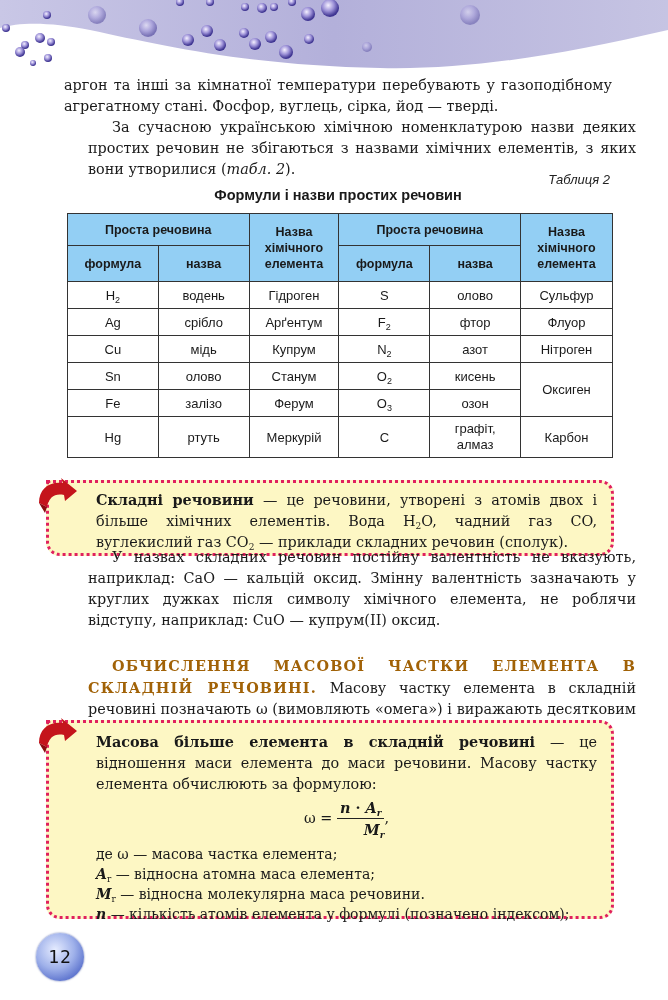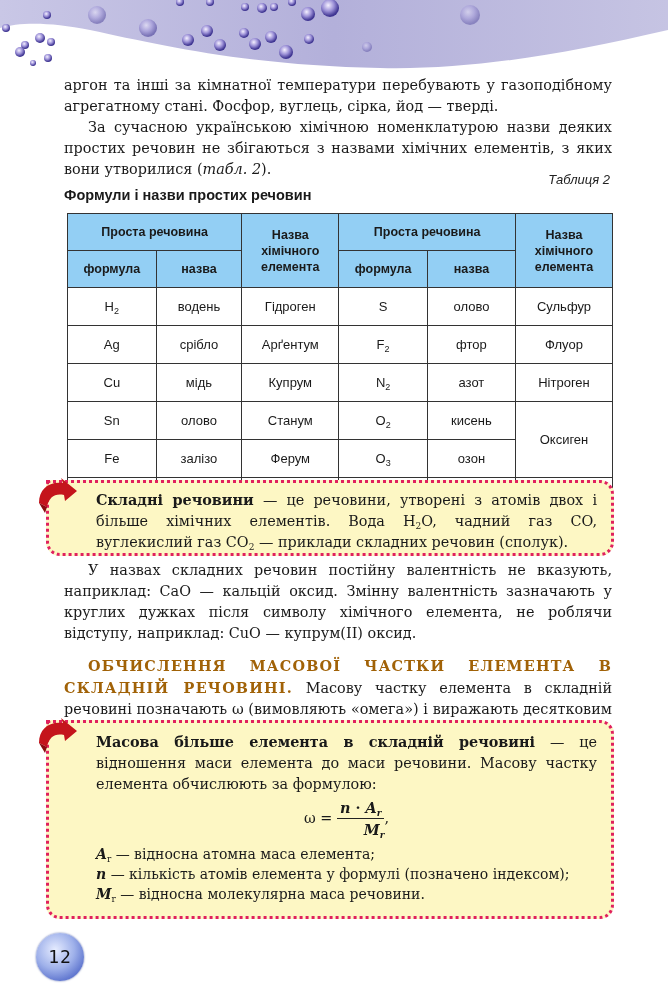--- a/index.html
+++ b/index.html
@@ -8,7 +8,7 @@
   .header-band { position:absolute; left:0; top:0; width:668px; height:75px; overflow:hidden; }
   .header-band svg { display:block; }
   .text { position:absolute; left:64px; width:548px; font-size:14.4px; line-height:21px; text-align:justify; }
-  .indent { text-indent:24px; }
+  .indent { text-indent:24px;margin-left:24px; }
   .caption-right { position:absolute; right:58px; top:172px; font-family:"Liberation Sans",sans-serif; font-style:italic; font-size:13px; color:#222; }
   .table-title { position:absolute; left:64px; width:548px; top:187px; 
                  font-family:"Liberation Sans",sans-serif; font-weight:bold; font-size:14.5px; }

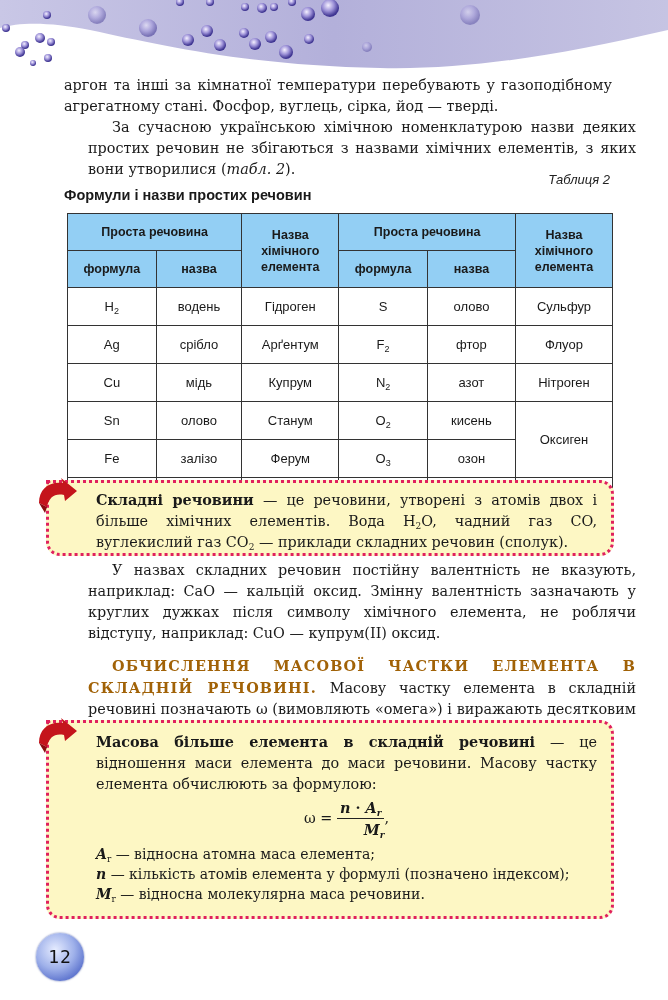--- a/index.html
+++ b/index.html
@@ -10,7 +10,7 @@
   .text { position:absolute; left:64px; width:548px; font-size:14.4px; line-height:21px; text-align:justify; }
   .indent { text-indent:24px;margin-left:24px; }
   .caption-right { position:absolute; right:58px; top:172px; font-family:"Liberation Sans",sans-serif; font-style:italic; font-size:13px; color:#222; }
-  .table-title { position:absolute; left:64px; width:548px; top:187px; 
+  .table-title { position:absolute; left:64px; width:548px; top:187px; text-align:center;
                  font-family:"Liberation Sans",sans-serif; font-weight:bold; font-size:14.5px; }
   table.t { position:absolute; left:67px; top:213px; width:546px; border-collapse:collapse;
             font-family:"Liberation Sans",sans-serif; font-size:13px; }

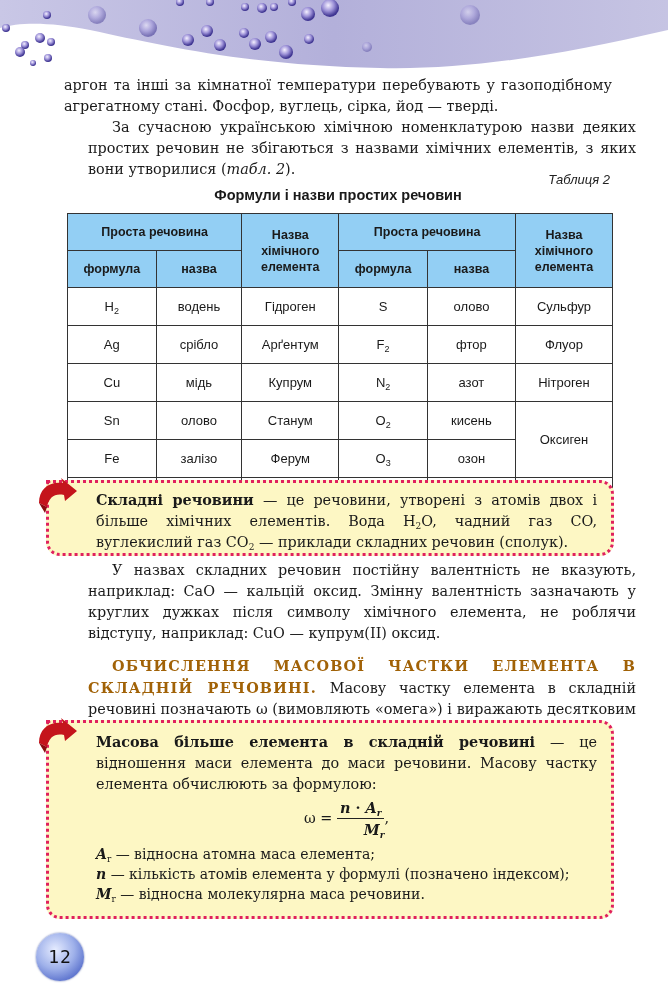--- a/index.html
+++ b/index.html
@@ -14,7 +14,7 @@
                  font-family:"Liberation Sans",sans-serif; font-weight:bold; font-size:14.5px; }
   table.t { position:absolute; left:67px; top:213px; width:546px; border-collapse:collapse;
             font-family:"Liberation Sans",sans-serif; font-size:13px; }
-  table.t td, table.t th { border:1px solid #333; text-align:center; padding:11px; }
+  table.t td, table.t th { border:1px solid #333; text-align:center; padding:4px; }
   table.t th { background:#93cff4; font-weight:bold; font-size:12.5px; }
   .h1 { height:32px; } .h2 { height:36px; }
   .r { height:27px; } .r2 { height:40px; }

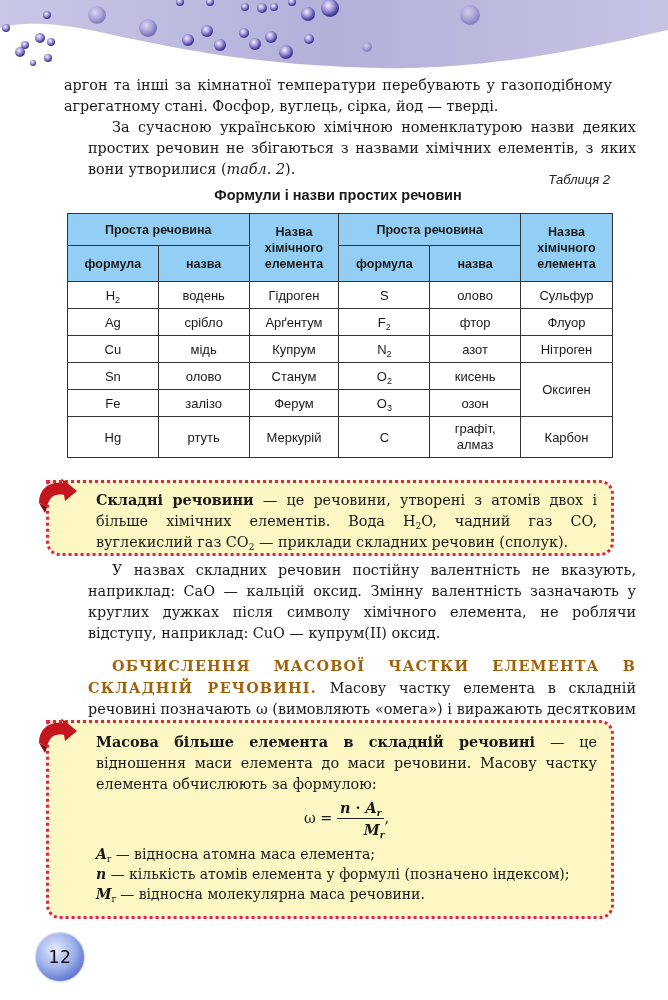--- a/index.html
+++ b/index.html
@@ -172,7 +172,7 @@
   <div class="note-inner"><b>Складні речовини</b><span> — це речовини, утворені з атомів двох і більше хімічних елементів. Вода H</span><sub>2</sub><span>O, чадний газ CO, вуглекислий газ CO</span><sub>2</sub><span> — приклади складних речовин (сполук).</span></div>
 </div>
 
-<div class="text indent" style="top:560px;">У назвах складних речовин постійну валентність не вказують, наприклад: CaO — кальцій оксид. Змінну валентність зазначають у круглих дужках після символу хімічного елемента, не роблячи відступу, наприклад: CuO — купрум(II) оксид.</div>
+<div class="text indent" style="top:547px;">У назвах складних речовин постійну валентність не вказують, наприклад: CaO — кальцій оксид. Змінну валентність зазначають у круглих дужках після символу хімічного елемента, не роблячи відступу, наприклад: CuO — купрум(II) оксид.</div>
 
 <div class="text indent" style="top:655px;"><span class="blue-head">ОБЧИСЛЕННЯ МАСОВОЇ ЧАСТКИ ЕЛЕМЕНТА В СКЛАДНІЙ РЕЧОВИНІ.</span><span> Масову частку елемента в складній речовині позначають ω (вимовляють «омега») і виражають десятковим дробом або у відсотках.</span></div>
 

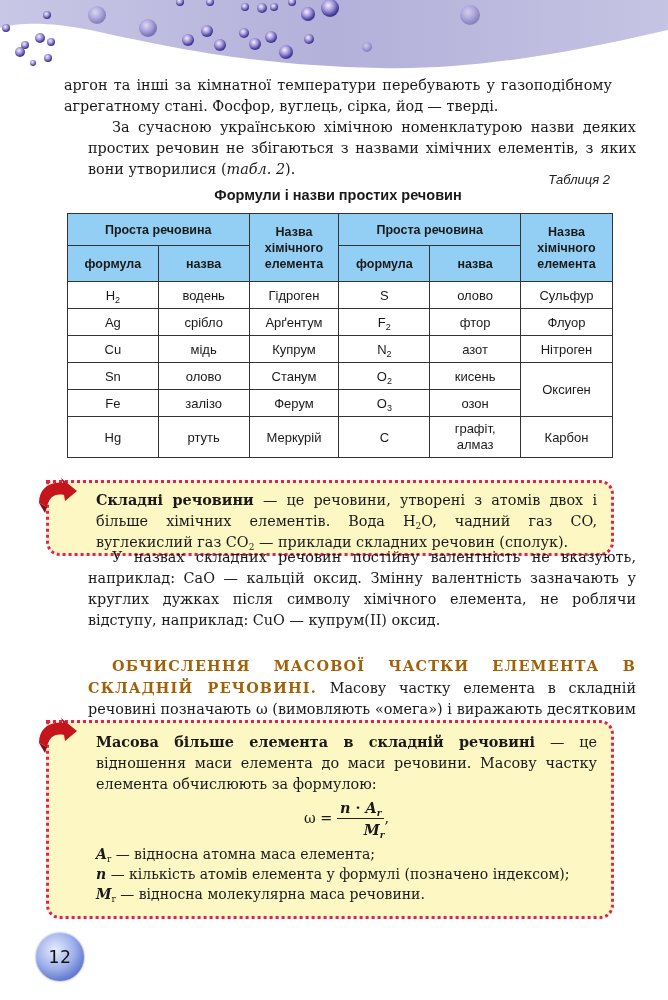--- a/index.html
+++ b/index.html
@@ -191,6 +191,7 @@
       </span><span>,</span>
     </div>
     <div style="text-align:left; font-size:14px; line-height:20px;">
+      <div><span>де ω</span><span> — масова частка елемента;</span></div>
       <div><i class="var">A</i><sub>r</sub><span> — відносна атомна маса елемента;</span></div>
       <div><i class="var">n</i><span> — кількість атомів елемента у формулі (позначено індексом);</span></div>
       <div><i class="var">M</i><sub>r</sub><span> — відносна молекулярна маса речовини.</span></div>

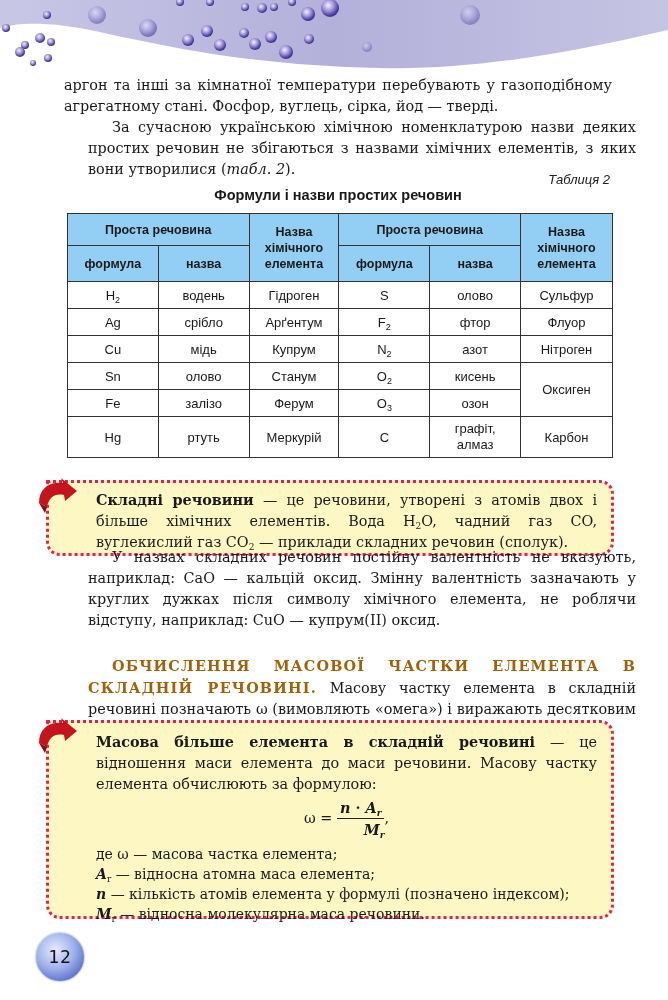--- a/index.html
+++ b/index.html
@@ -193,8 +193,8 @@
     <div style="text-align:left; font-size:14px; line-height:20px;">
       <div><span>де ω</span><span> — масова частка елемента;</span></div>
       <div><i class="var">A</i><sub>r</sub><span> — відносна атомна маса елемента;</span></div>
+      <div><i class="var">M</i><sub>r</sub><span> — відносна молекулярна маса речовини.</span></div>
       <div><i class="var">n</i><span> — кількість атомів елемента у формулі (позначено індексом);</span></div>
-      <div><i class="var">M</i><sub>r</sub><span> — відносна молекулярна маса речовини.</span></div>
     </div>
   </div>
 </div>

